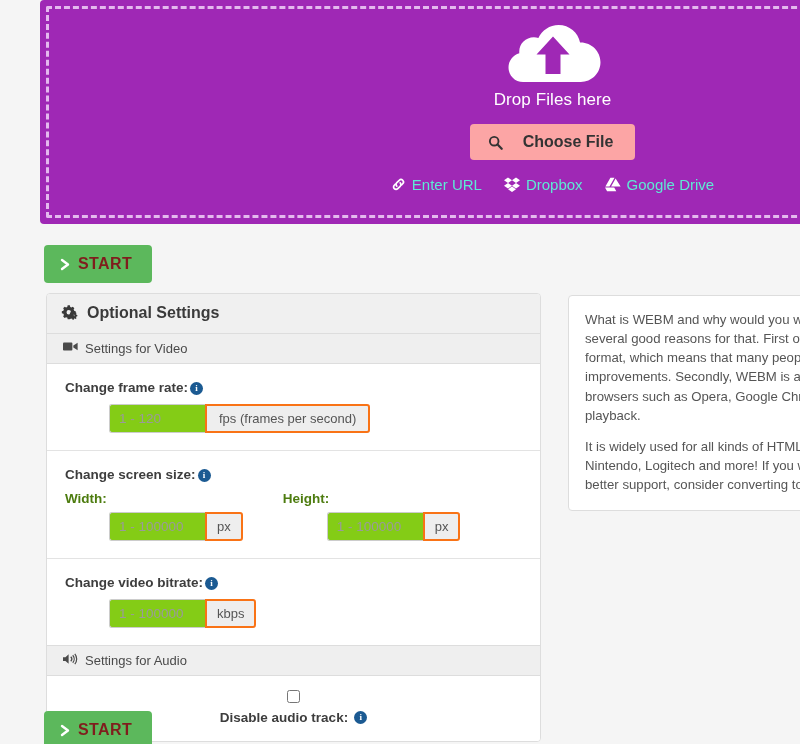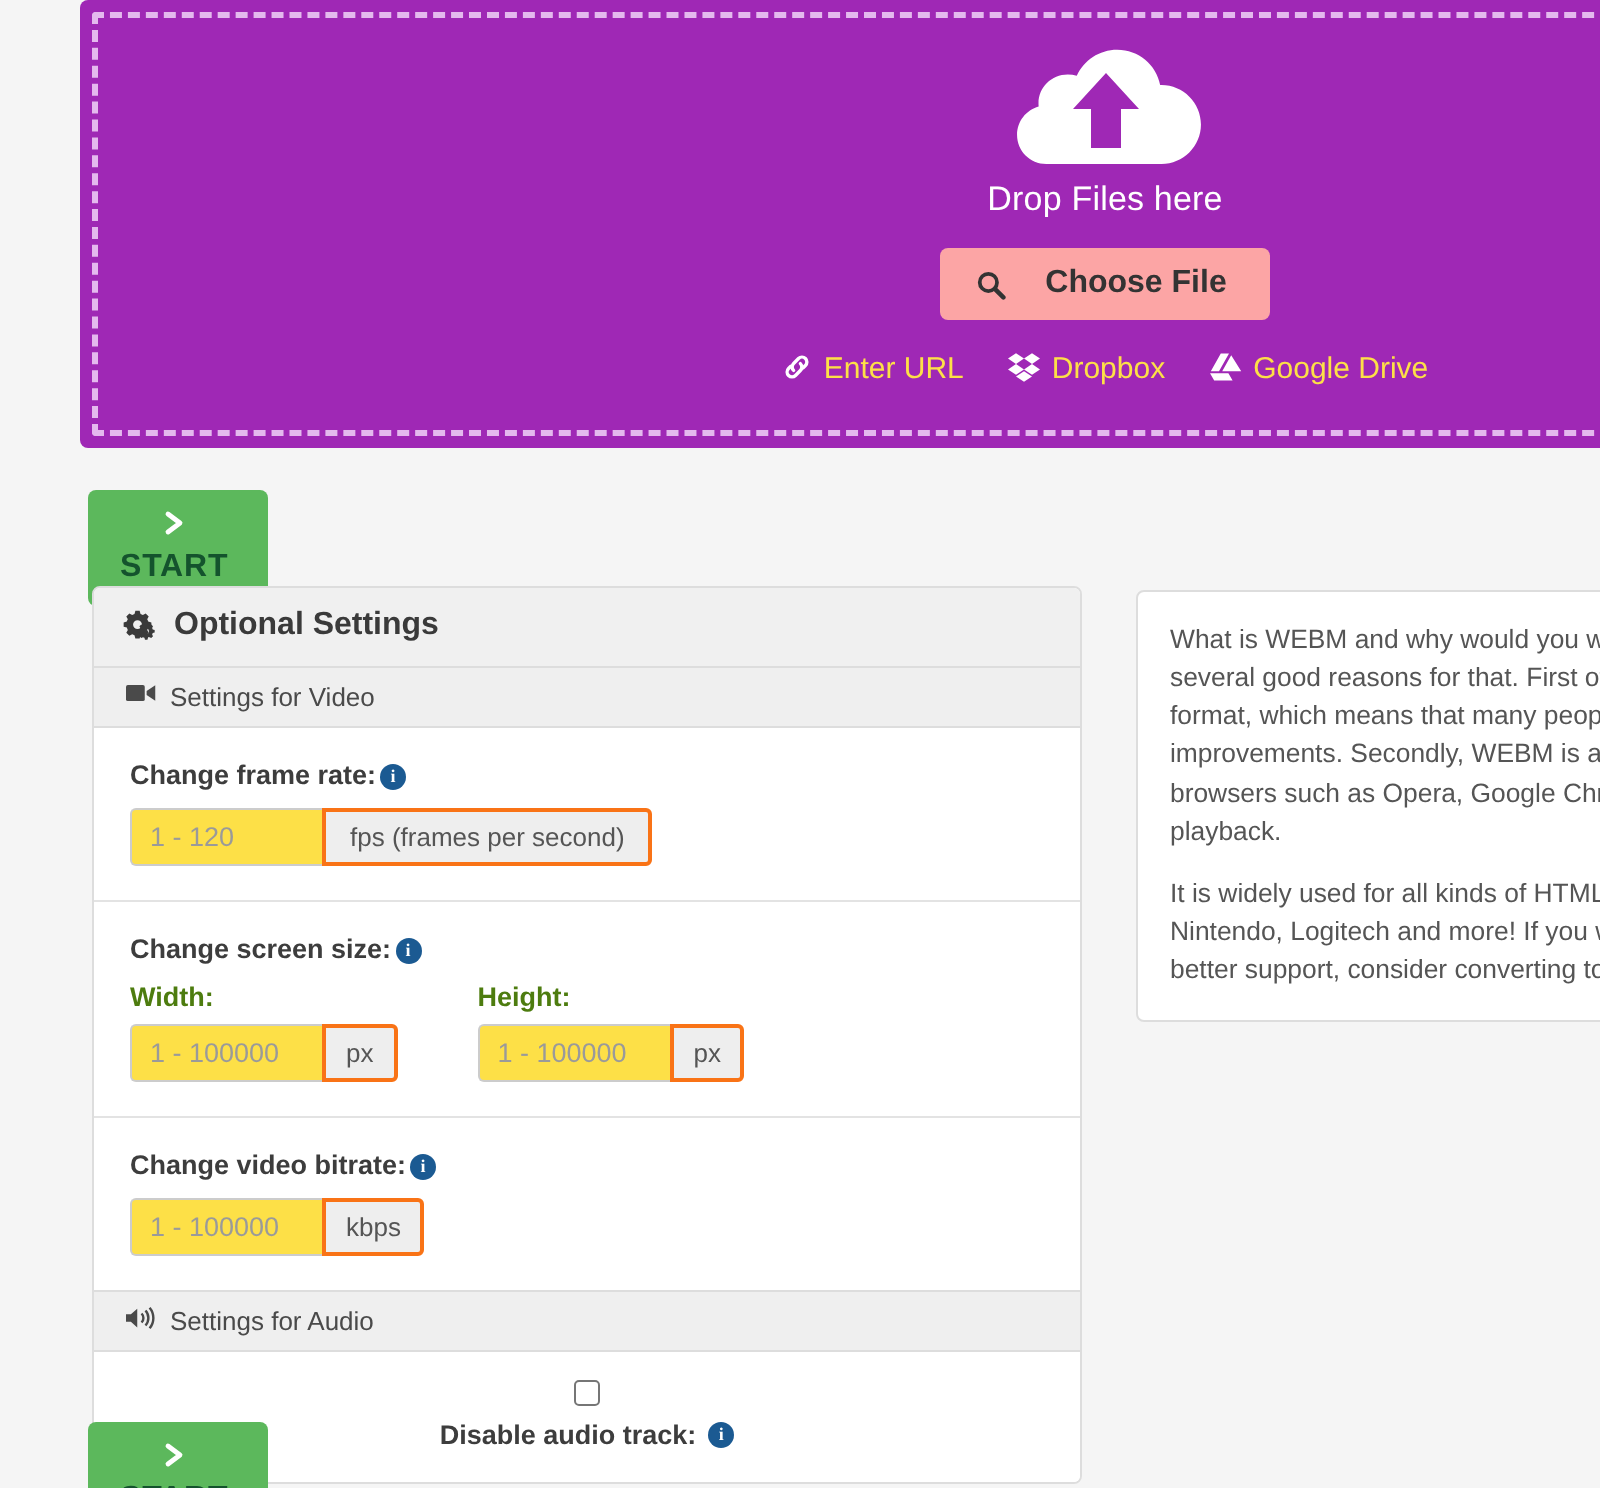--- a/index.html
+++ b/index.html
@@ -69,9 +69,9 @@
   }
   .dz-link {
     display: inline-flex;
-    align-items: flex-start;
+    align-items: center;
     gap: 6px;
-    color: #fde047;
+    color: #5eead4;
     text-decoration: none;
     cursor: pointer;
   }

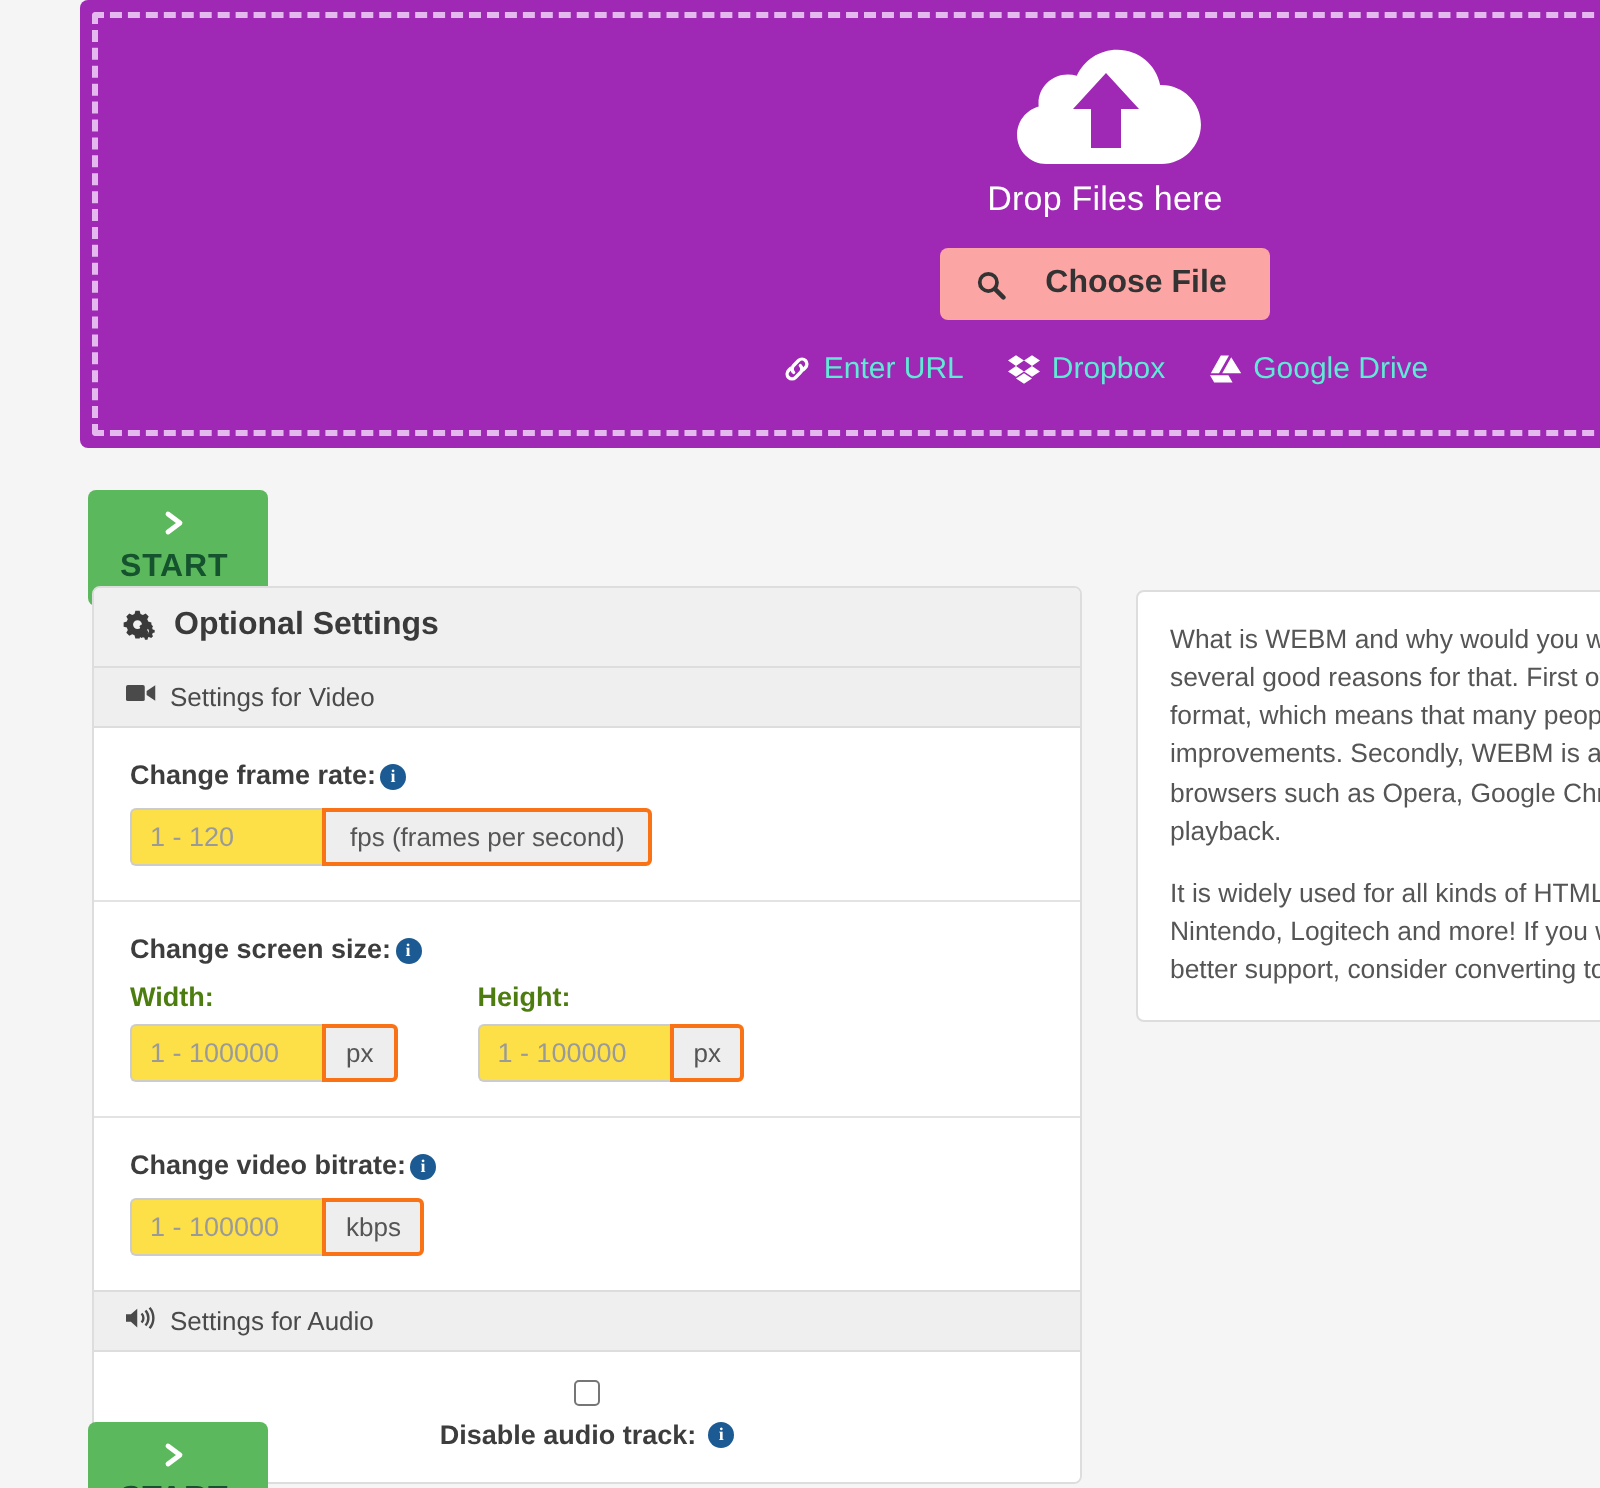--- a/index.html
+++ b/index.html
@@ -83,7 +83,7 @@
     align-items: center;
     gap: 7px;
     background: #5cb85c;
-    color: #14532d;
+    color: #7f1d1d;
     border: none;
     border-radius: 4px;
     padding: 10px 20px 10px 16px;
@@ -92,7 +92,6 @@
     letter-spacing: .4px;
     cursor: pointer;
     font-family: "Liberation Sans", sans-serif;
-    flex-direction: column;
   }
   .start-top { position: absolute; left: 44px; top: 245px; }
   .start-bottom { position: absolute; left: 44px; top: 711px; }

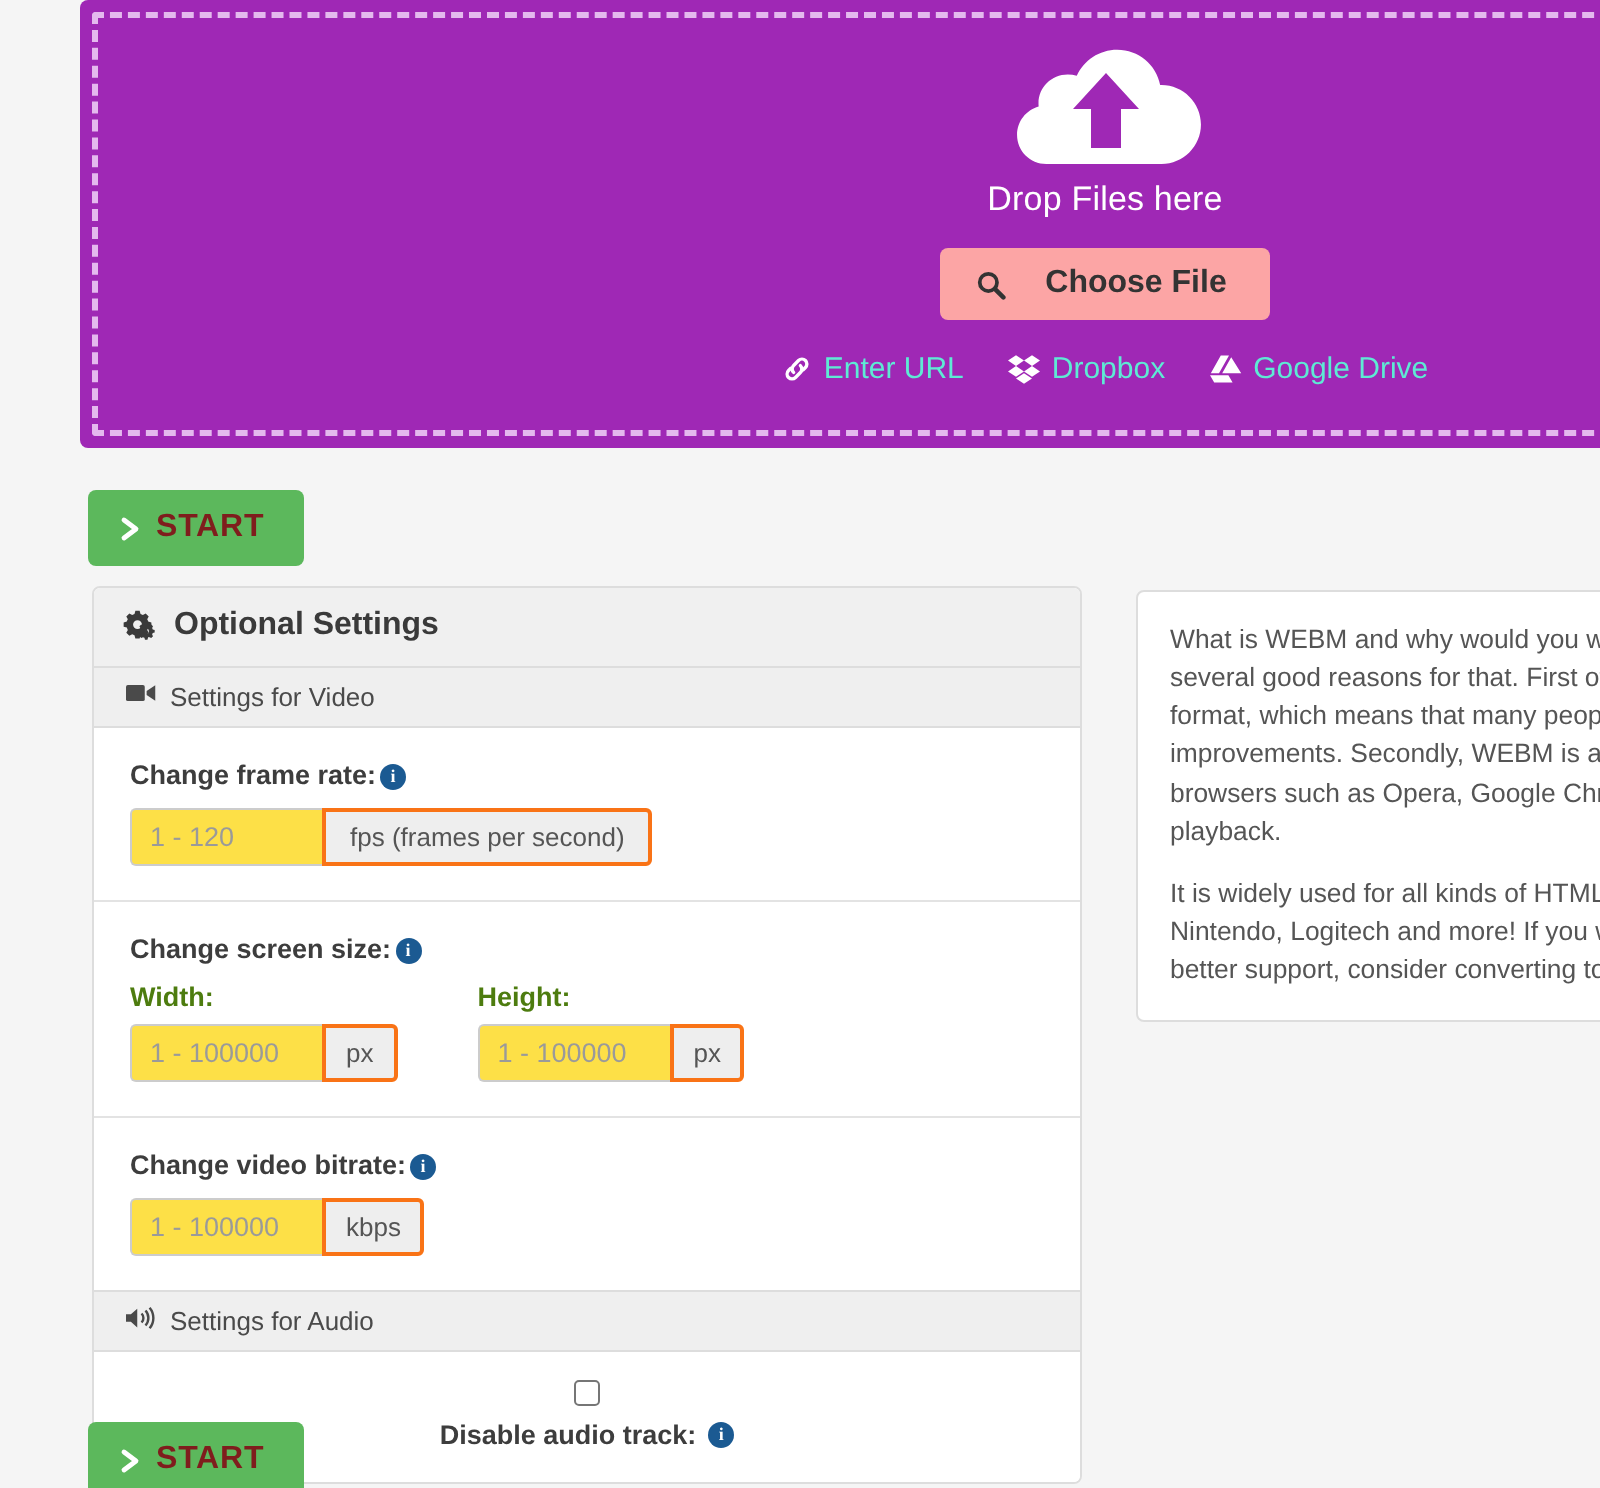--- a/index.html
+++ b/index.html
@@ -155,13 +155,14 @@
     height: 29px;
     border: 1px solid #cccccc;
     border-right: none;
-    background: #fde047;
+    background: #84cc16;
     padding: 0 9px;
     font-size: 13.5px;
     color: #555555;
     font-family: "Liberation Sans", sans-serif;
     outline: none;
     border-radius: 3px 0 0 3px;
+    margin-left: 44px;
   }
   .ig-input::placeholder { color: #9a9a9a; }
   .ig-addon {

